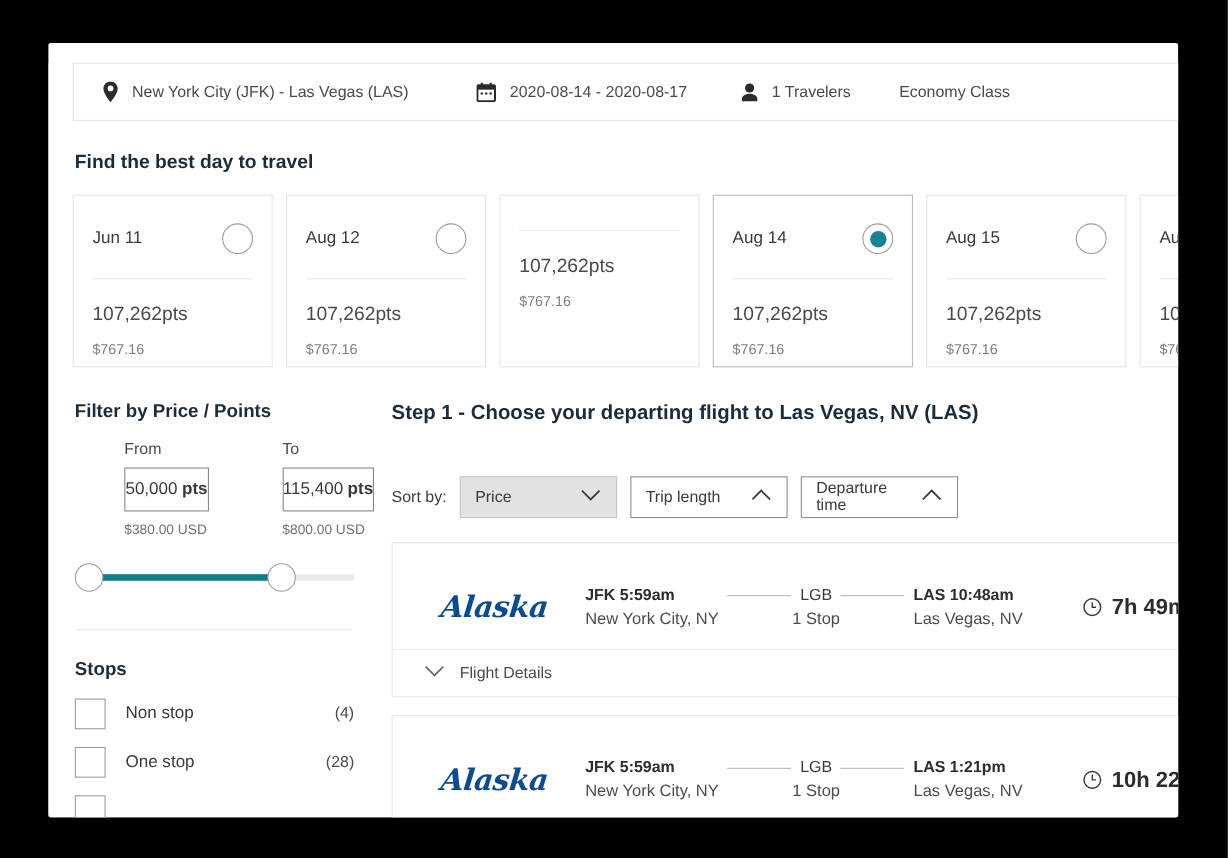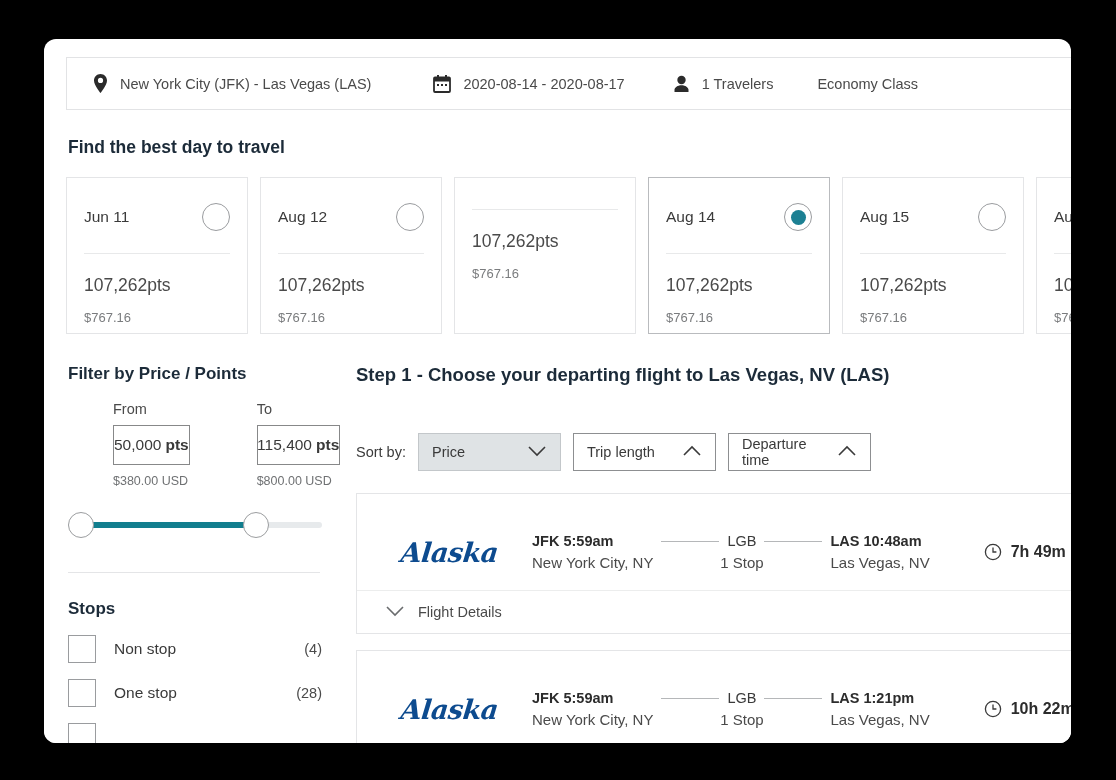--- a/index.html
+++ b/index.html
@@ -20,7 +20,7 @@
     width: 1027px;   
     height: 704px;
     background: #ffffff;
-    border-radius: 12px;
+    border-radius: 2px;
     overflow: hidden;
   }
 

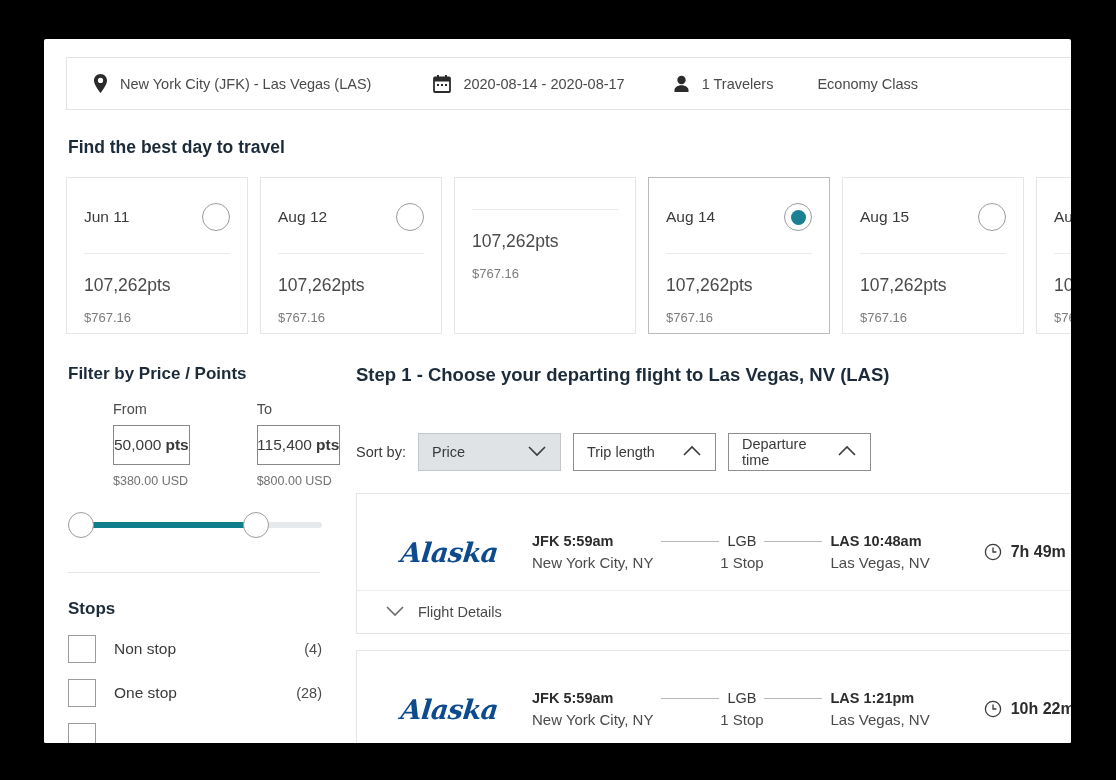--- a/index.html
+++ b/index.html
@@ -250,7 +250,7 @@
   .fc-dur {
     display: flex; align-items: center;
     margin-left: 54px;
-    font-size: 16px; font-weight: bold; color: #2c2c2c;
+    font-size: 20px; font-weight: bold; color: #2c2c2c;
     white-space: nowrap;
   }
   .fc-dur .clock { margin-right: 9px; display: flex; }

